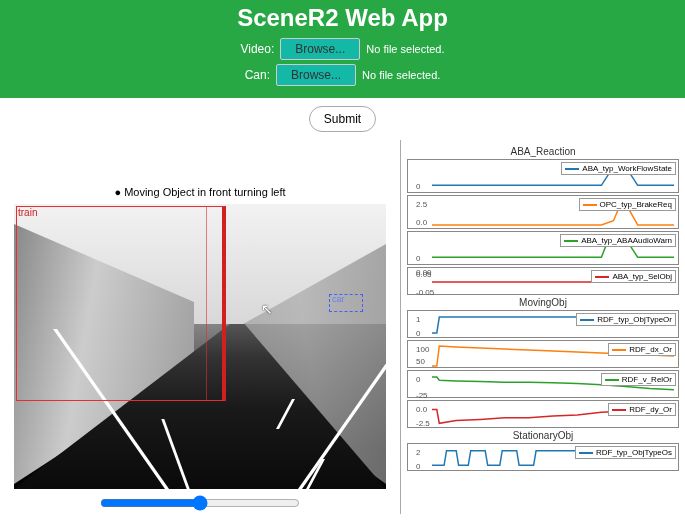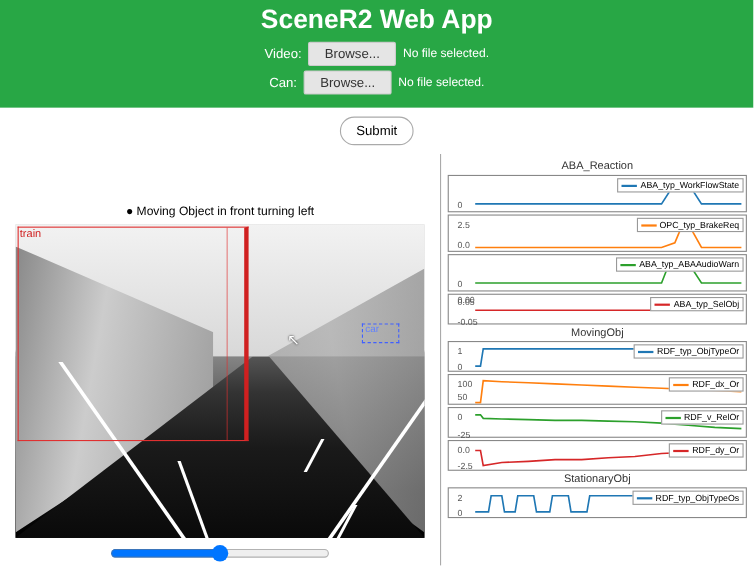--- a/index.html
+++ b/index.html
@@ -7,7 +7,7 @@
   .header { background: #28a745; color: #fff; text-align: center; padding: 4px 0 8px; }
   .app-title { font-size: 24px; font-weight: bold; margin-bottom: 6px; }
   .upload-row { display: flex; align-items: center; justify-content: center; gap: 6px; margin: 4px 0; color: #fff; font-size: 12px; }
-  .browse-btn { background: #e5e5e5; color: #333; border: 1px solid #ccc; padding: 3px 14px; border-radius: 2px; cursor: pointer; font-size: 12px; }
+  .browse-btn { background: #14b8a6; color: #333; border: 1px solid #ccc; padding: 3px 14px; border-radius: 2px; cursor: pointer; font-size: 12px; }
   .nofile { color: #fff; font-size: 11px; }
   .submit-row { text-align: center; padding: 8px 0; background: #fff; }
   .submit-btn { background: #fff; border: 1px solid #aaa; padding: 5px 14px; cursor: pointer; font-size: 12px; border-radius: 13px; }

